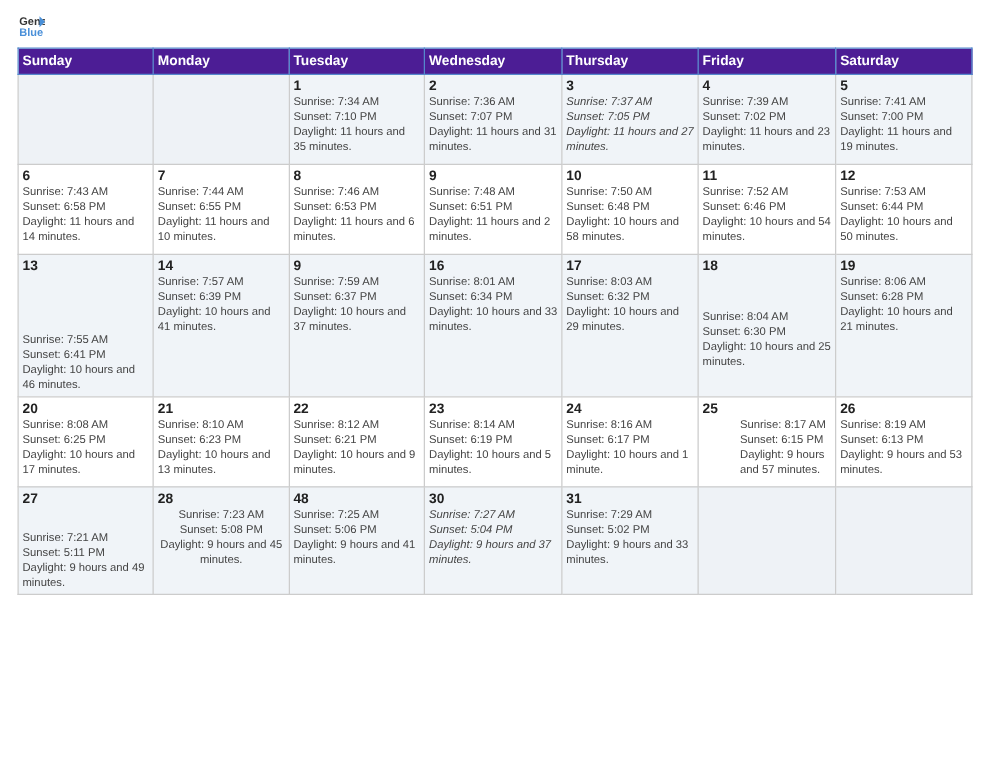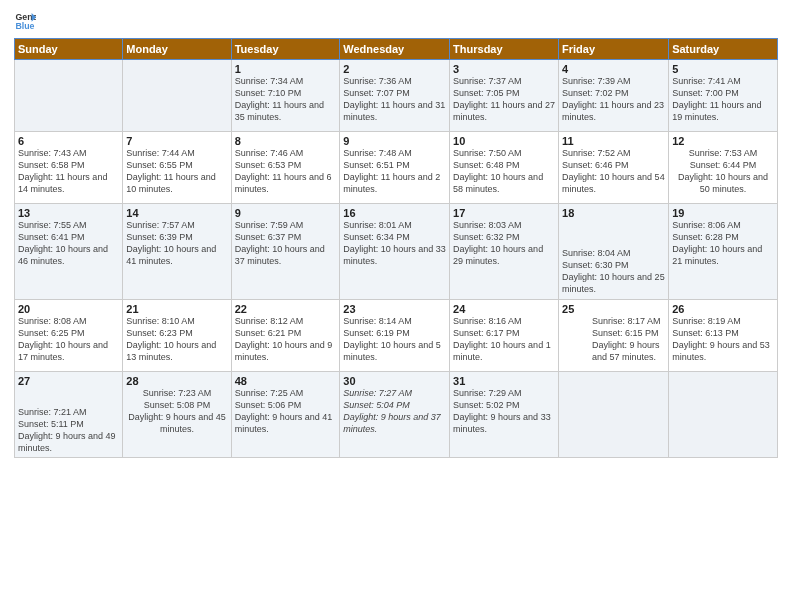--- a/index.html
+++ b/index.html
@@ -58,7 +58,7 @@
       font-size: 10px;
     }
     .calendar th {
-      background: #a16207;
+      background: #4c1d95;
       color: #fff;
       padding: 4px 3px;
       font-size: 11px;

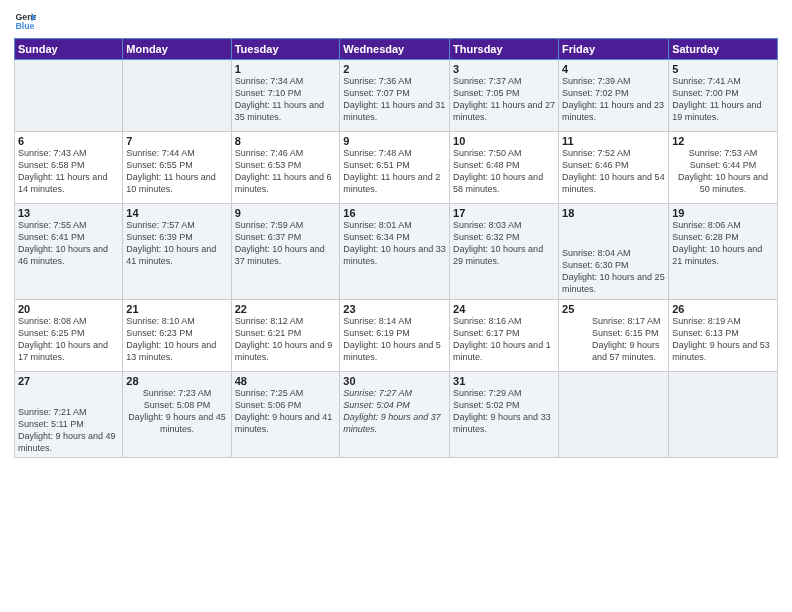--- a/index.html
+++ b/index.html
@@ -147,7 +147,7 @@
           </td>
           <td>
             <span class="day-num">3</span>
-            <div class="day-info" style="white-space: pre-line;">Sunrise: 7:37 AM
+            <div class="day-info" style="white-space: pre-line; font-style: italic;">Sunrise: 7:37 AM
 Sunset: 7:05 PM
 Daylight: 11 hours and 27 minutes.</div>
           </td>

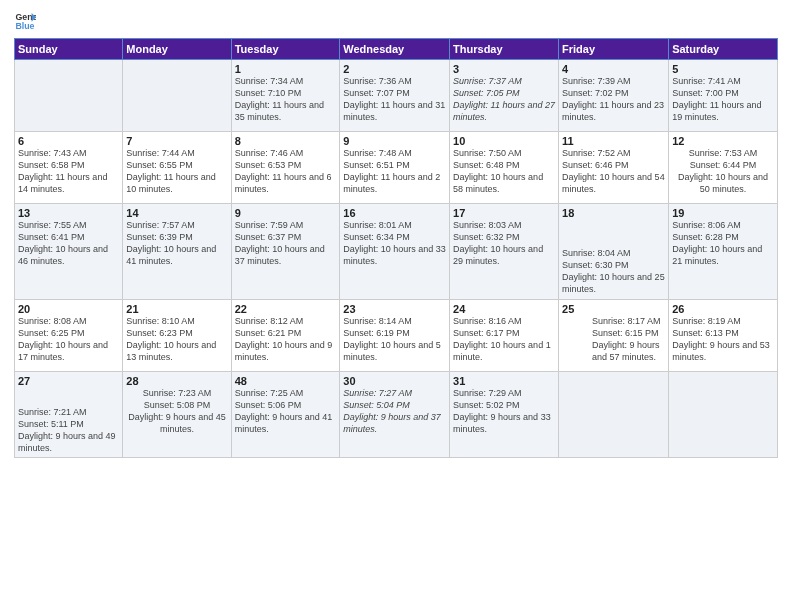--- a/index.html
+++ b/index.html
@@ -203,7 +203,7 @@
           </td>
           <td>
             <span class="day-num">12</span>
-            <div class="day-info" style="white-space: pre-line; text-align: center;">Sunrise: 7:53 AM
+            <div class="day-info" style="white-space: pre-line;">Sunrise: 7:53 AM
 Sunset: 6:44 PM
 Daylight: 10 hours and 50 minutes.</div>
           </td>

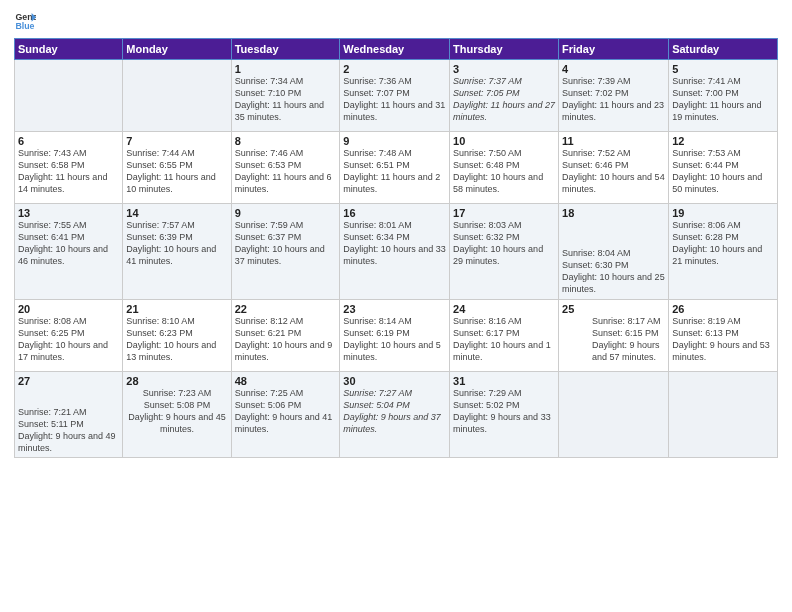--- a/index.html
+++ b/index.html
@@ -211,7 +211,7 @@
         <tr class="row-alt">
           <td>
             <span class="day-num">13</span>
-            <div class="day-info" style="white-space: pre-line;">Sunrise: 7:55 AM
+            <div class="day-info" style="white-space: pre-line; margin-top: 46px;">Sunrise: 7:55 AM
 Sunset: 6:41 PM
 Daylight: 10 hours and 46 minutes.</div>
           </td>

